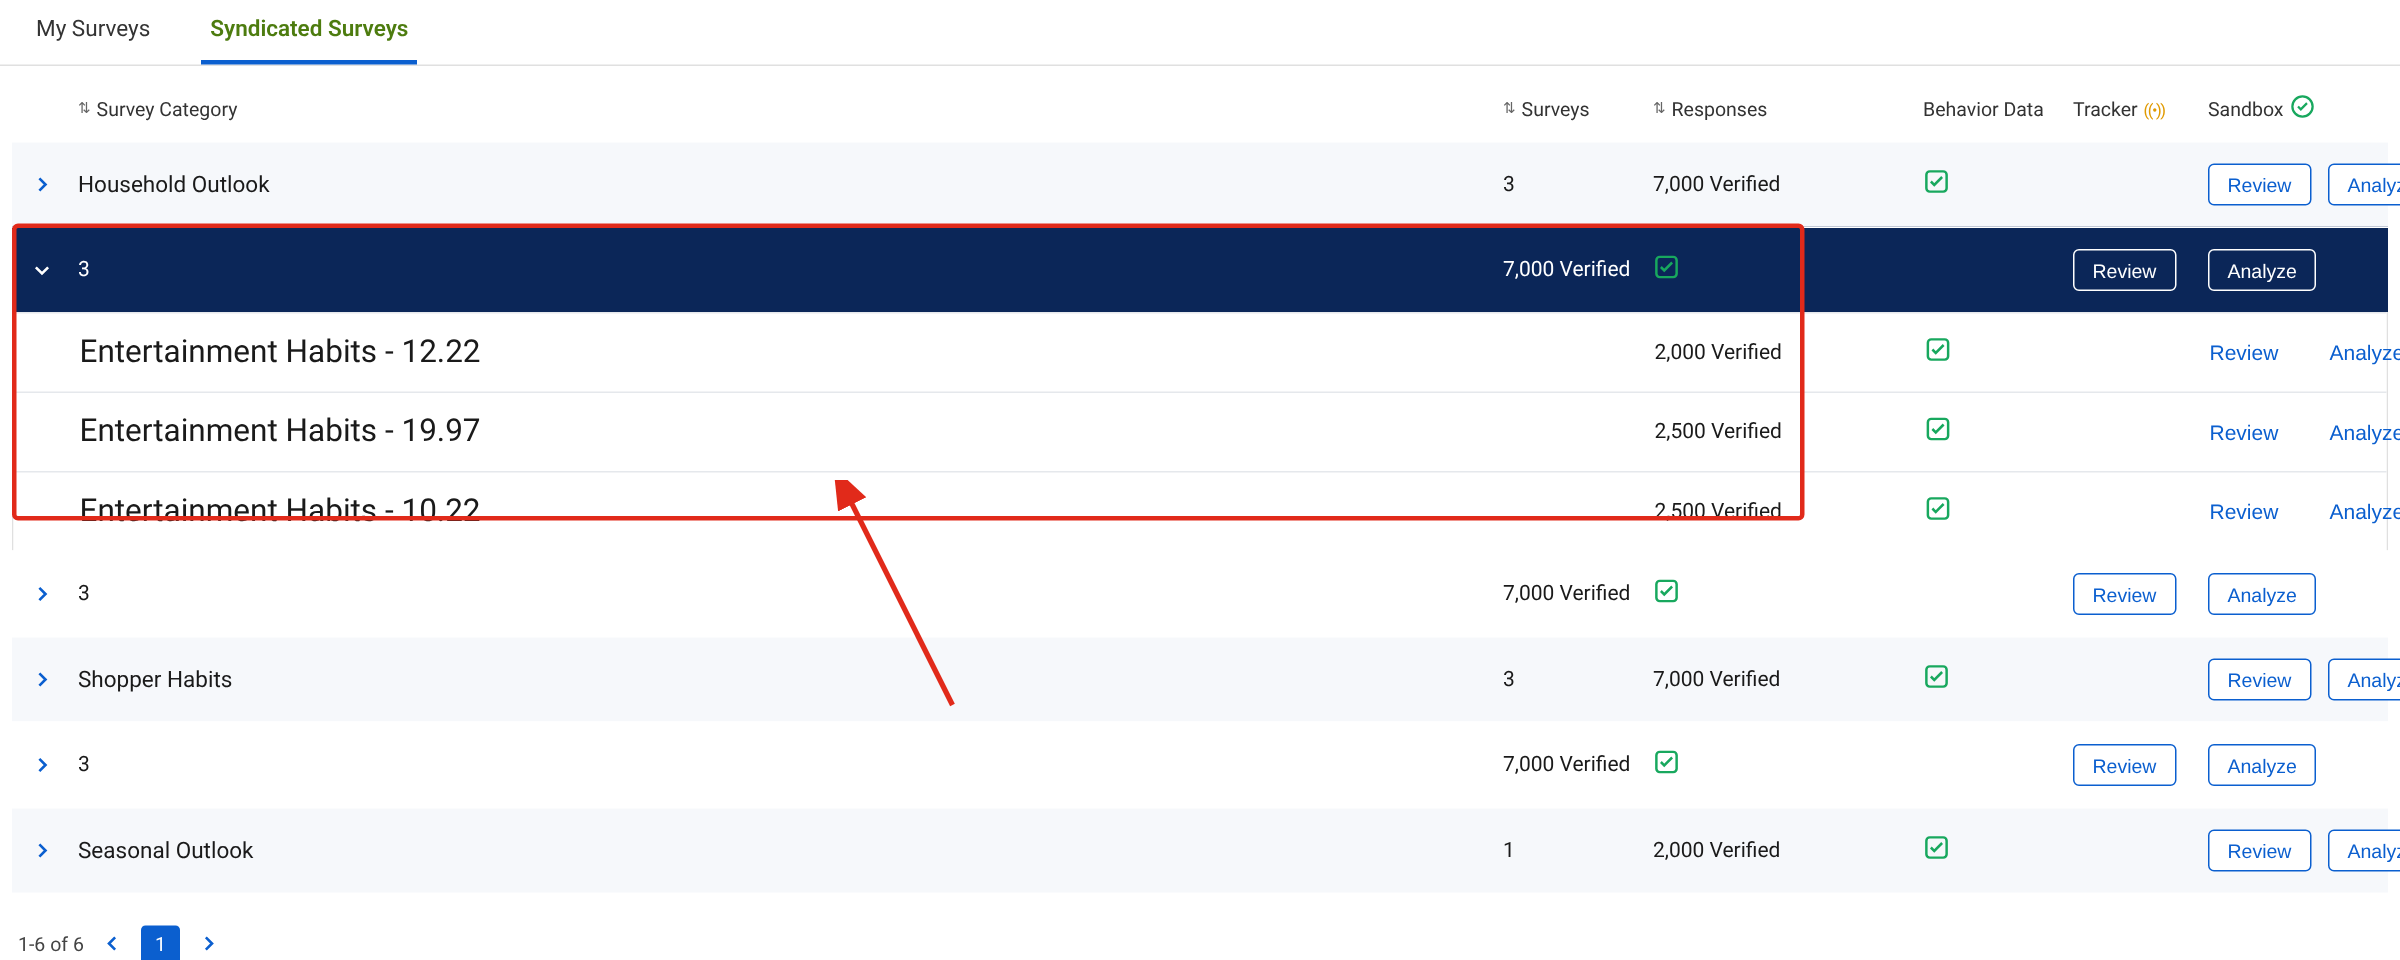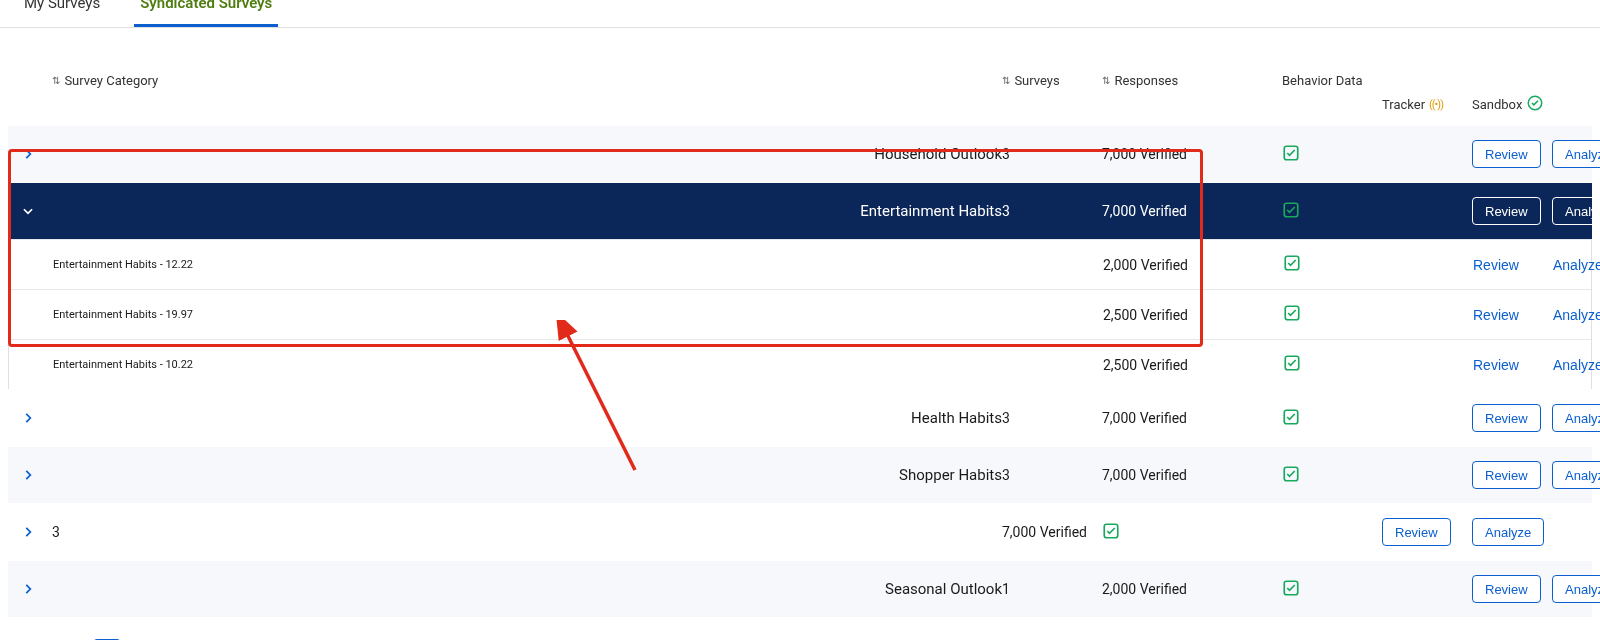--- a/index.html
+++ b/index.html
@@ -17,7 +17,7 @@
     padding: 0 18px;
     border-bottom: 1px solid #e0e0e0;
     align-items: flex-end;
-    height: 28px;
+    height: 44px;
   }
   .tab {
     padding: 0 6px 12px 6px;

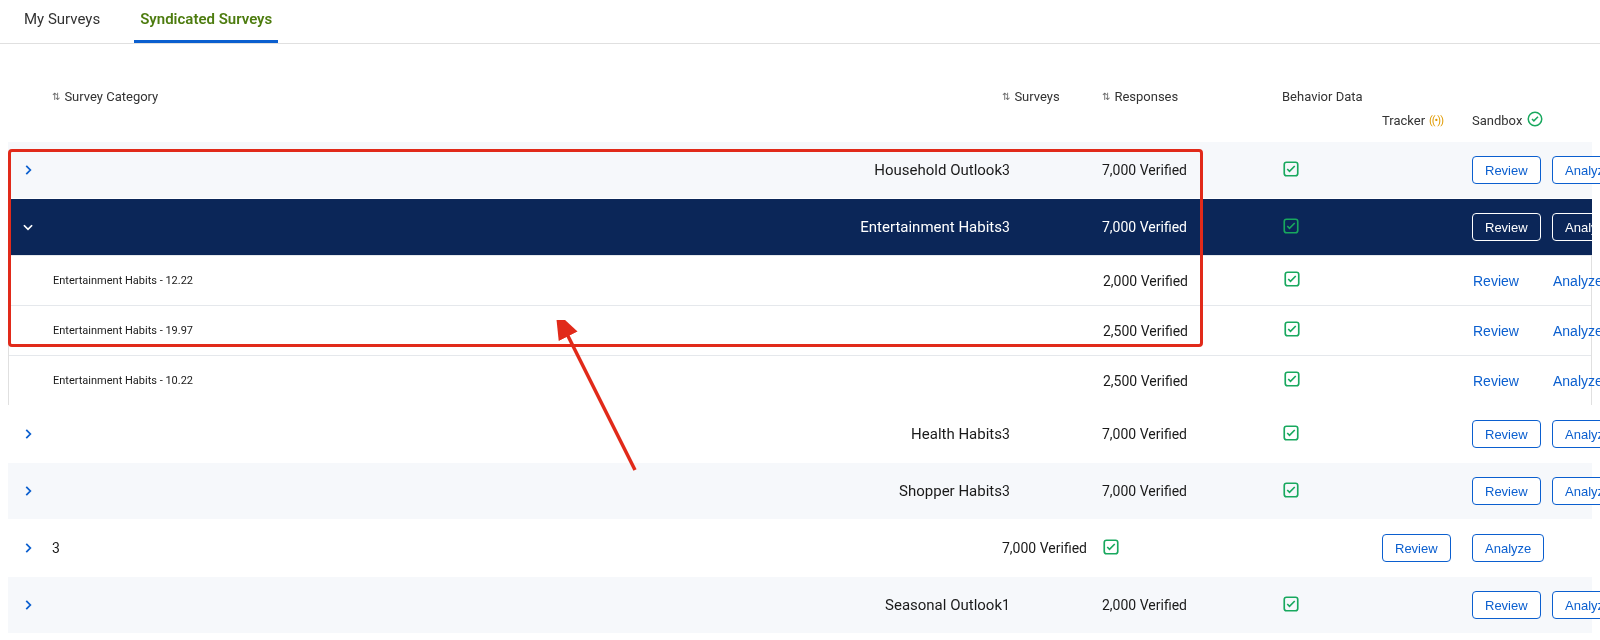--- a/index.html
+++ b/index.html
@@ -98,7 +98,7 @@
   }
 
   .tracker-head-icon {
-    display:inline-flex; align-items:center; gap:4px;margin-top:48px;
+    display:inline-flex; align-items:center; gap:4px;
   }
   .tracker-dot {
     color:#e09a00; font-size:11px; letter-spacing:-1px;

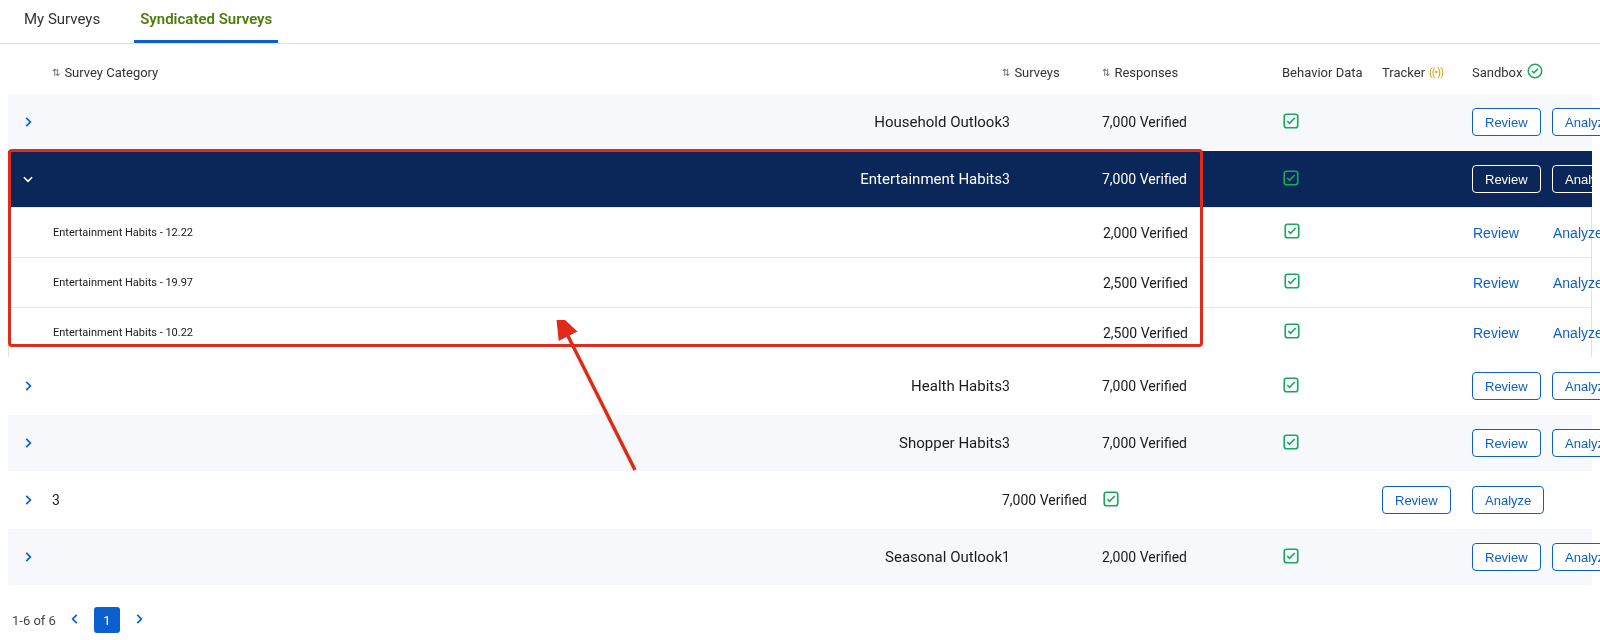--- a/index.html
+++ b/index.html
@@ -62,7 +62,7 @@
     cursor: pointer;
     display:flex; justify-content:center;
   }
-  .row .name { font-size: 15px; color: #1a1a1a; text-align: right; }
+  .row .name { font-size: 15px; color: #1a1a1a; }
 
   .row.selected { background: #0b2658; color: #fff; }
   .row.selected .name { color: #fff; }

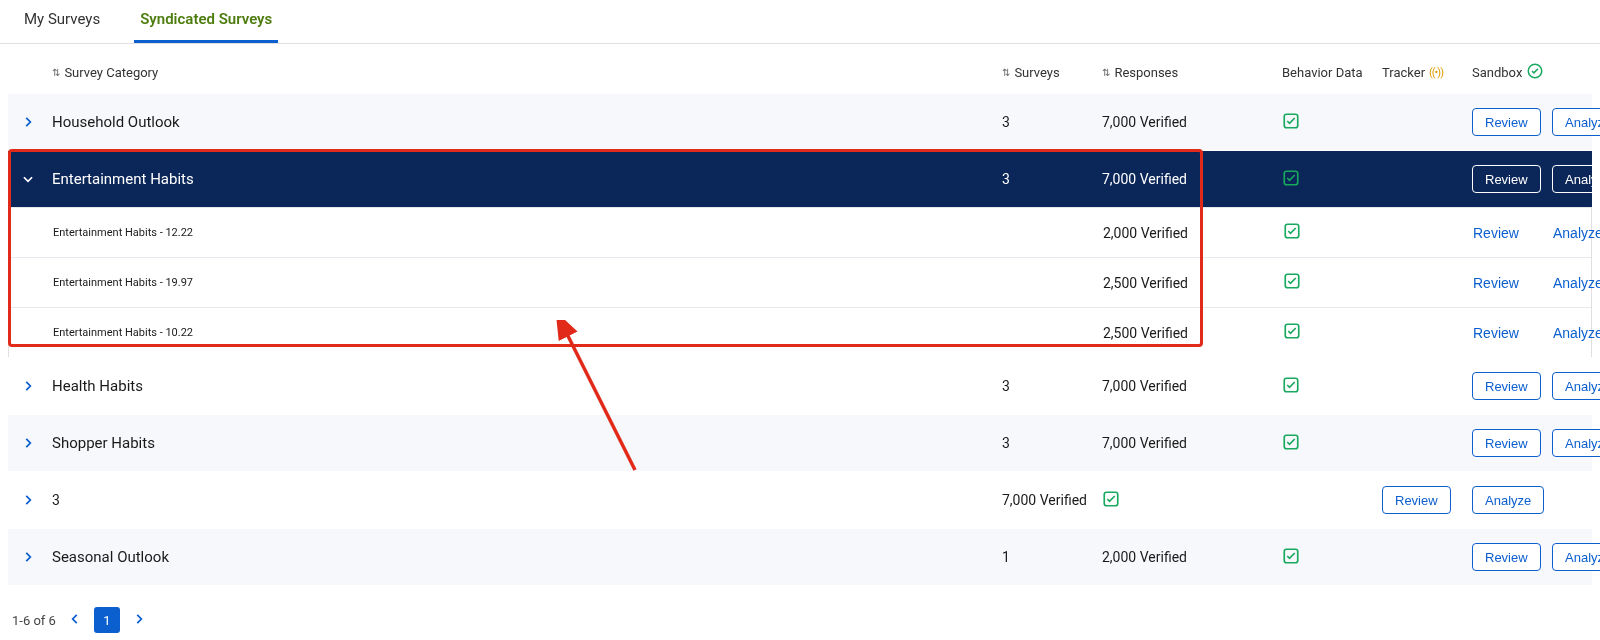--- a/index.html
+++ b/index.html
@@ -205,7 +205,6 @@
           <path d="M5 9l7 7 7-7"></path>
         </svg>
     </div>
-    <div class="name">Entertainment Habits</div>
     <div>3</div>
     <div>7,000 Verified</div>
     <div>

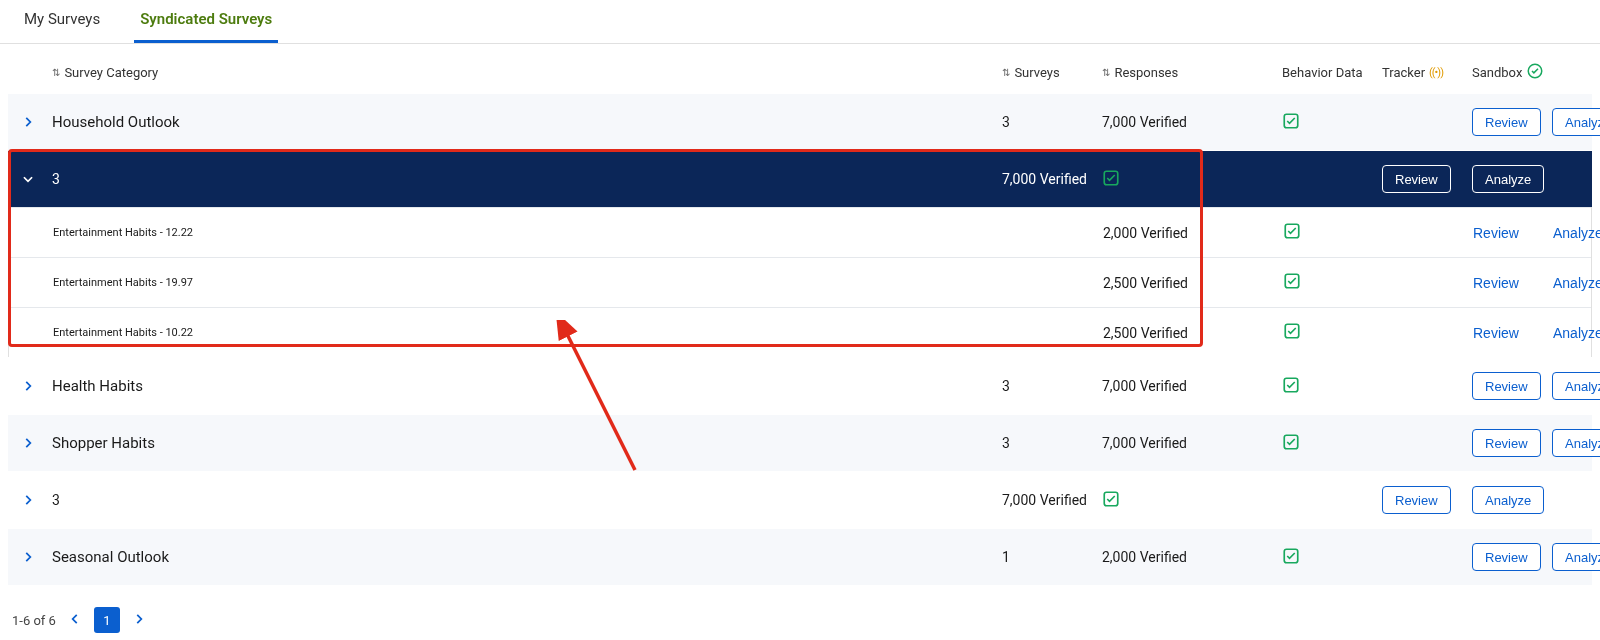--- a/index.html
+++ b/index.html
@@ -78,7 +78,7 @@
     border-top: 1px solid #e5e8ec;
     background:#fff;
   }
-  .sub-row .name { padding-left: 0; font-size: 11px; }
+  .sub-row .name { padding-left: 0; font-size: 21px; }
   .sub-row .expand { }
 
   .btn {

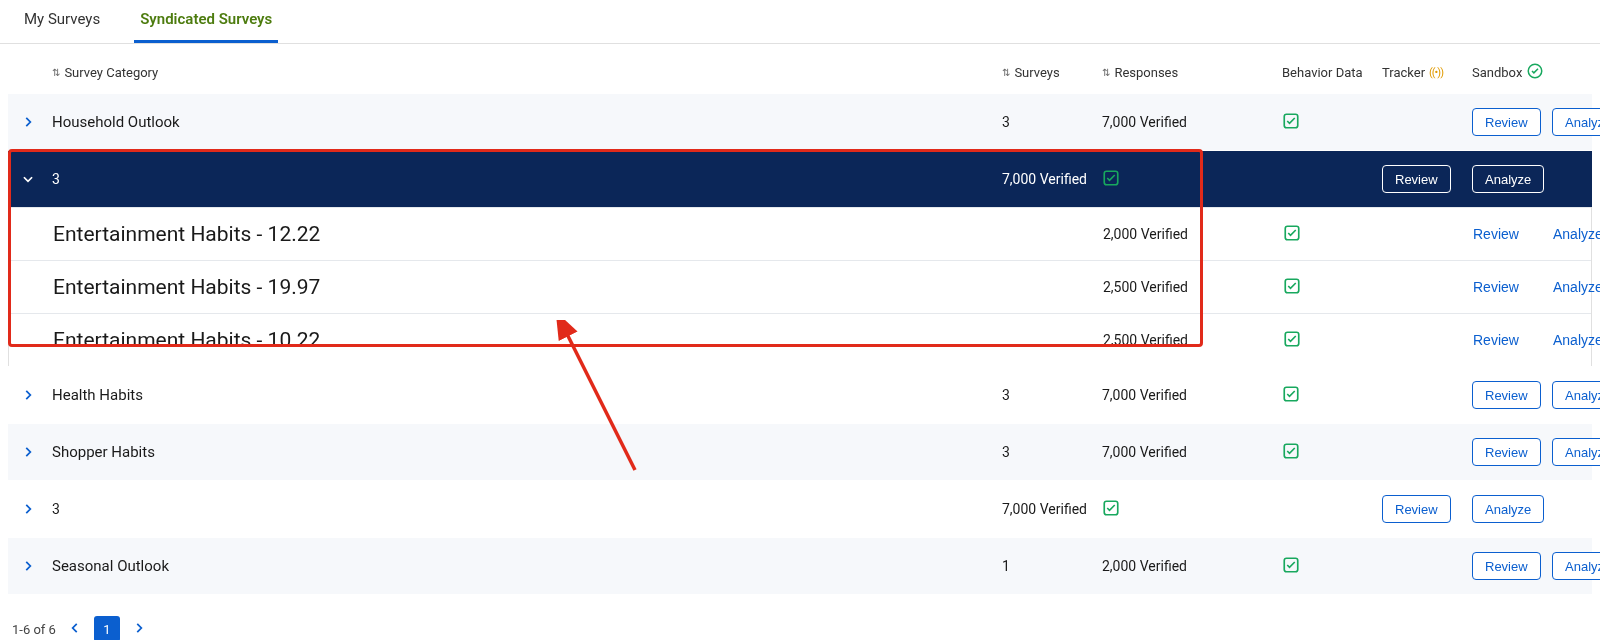--- a/index.html
+++ b/index.html
@@ -272,7 +272,6 @@
           <path d="M9 5l7 7-7 7"></path>
         </svg>
     </div>
-    <div class="name">Health Habits</div>
     <div>3</div>
     <div>7,000 Verified</div>
     <div>

